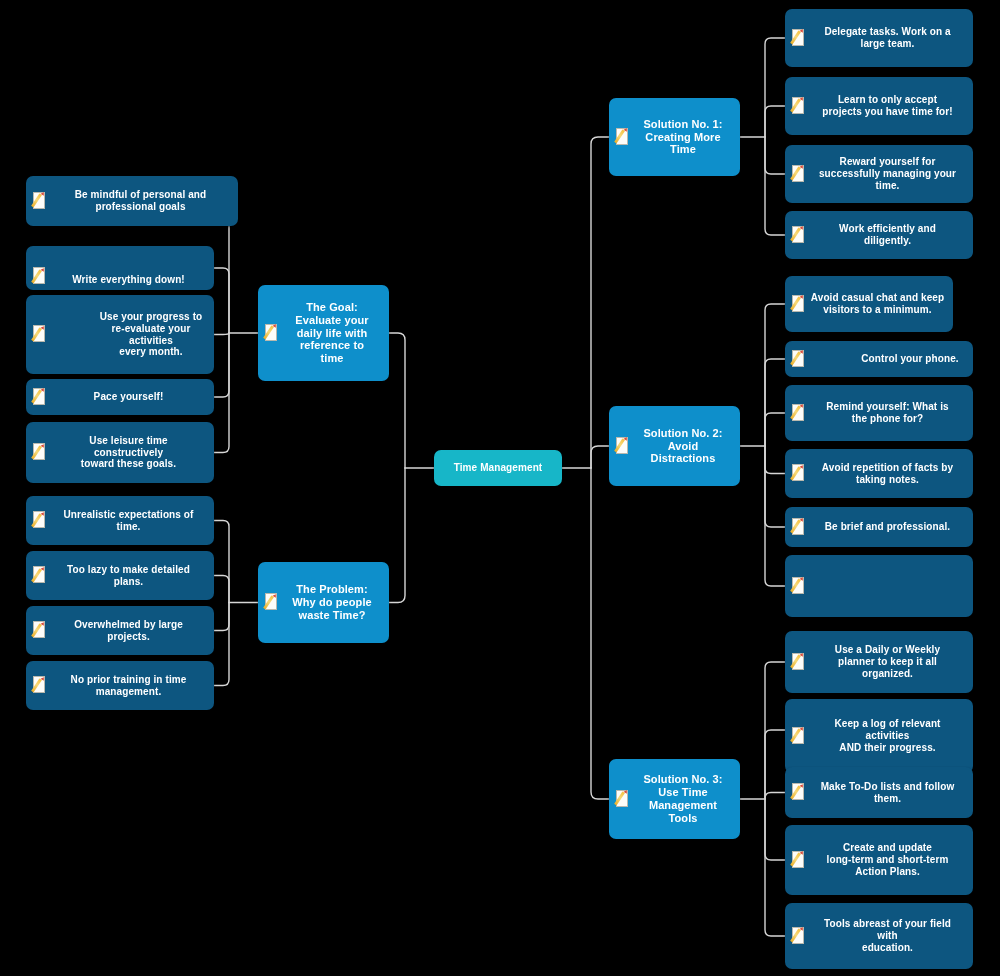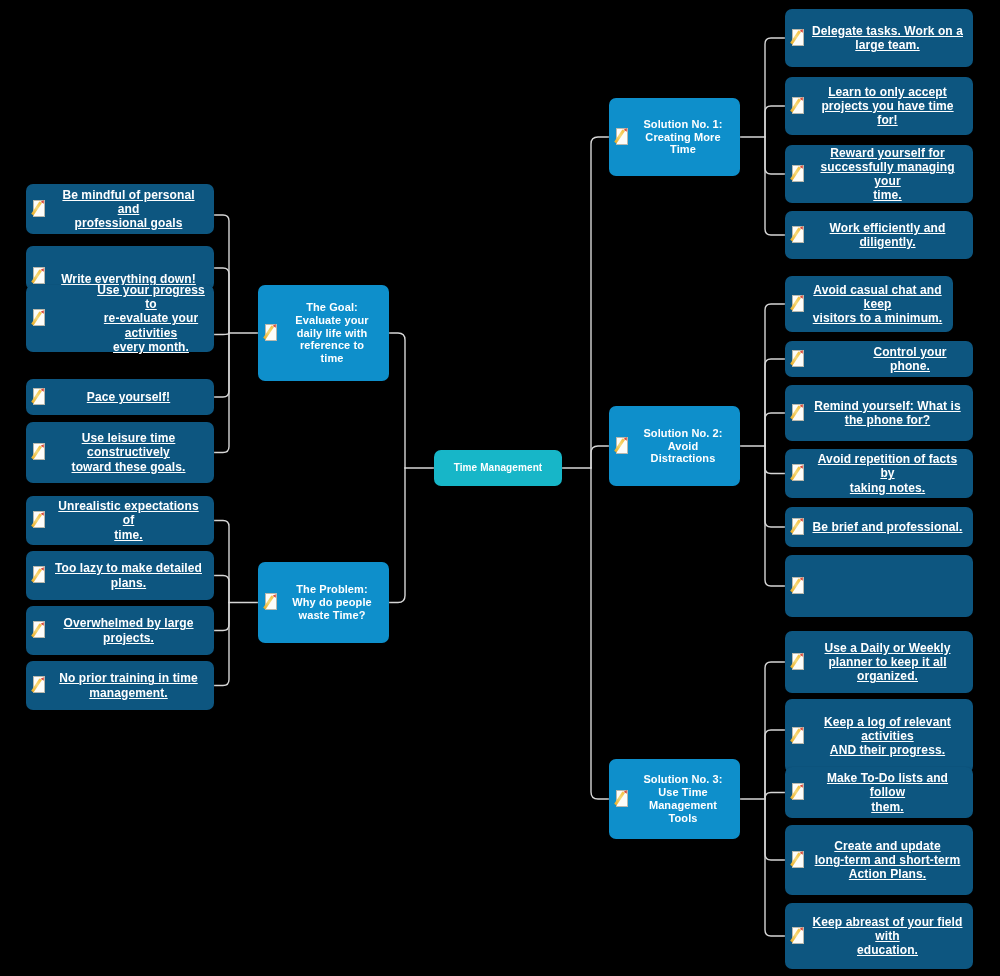--- a/index.html
+++ b/index.html
@@ -53,7 +53,7 @@
     background: #0d5680;
     width: 188px;
   }
-  .leaf .label { font-size: 12px; text-decoration: underline; }
+  .leaf .label { font-size: 10px; }
 
   
   .branch {

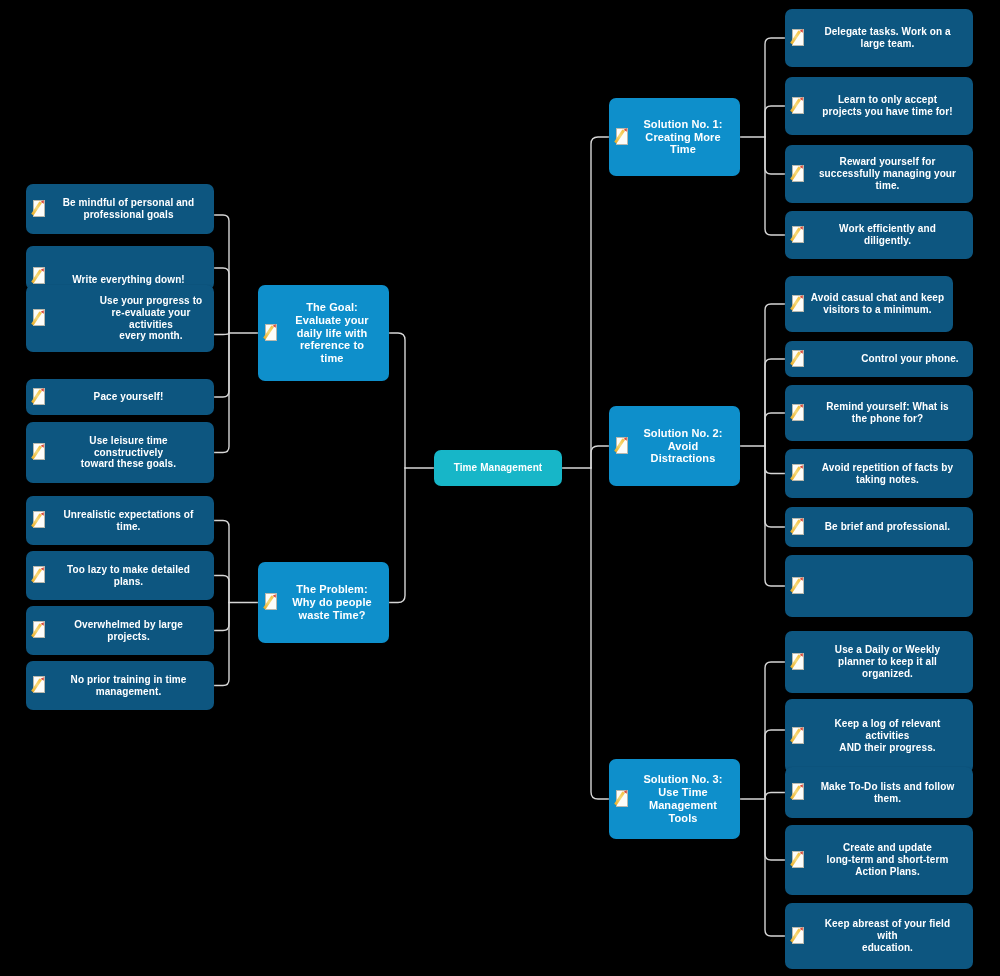--- a/index.html
+++ b/index.html
@@ -159,7 +159,7 @@
 reference to
 time</span>
     </div>
-    <div class="node leaf" style="left: 26px; top: 184px; width: 188px; height: 50px;">
+    <div class="node leaf" style="left: 26px; top: 176px; width: 212px; height: 50px;">
       <span class="note-icon">
         <span class="page"></span>
         <span class="pencil"></span>

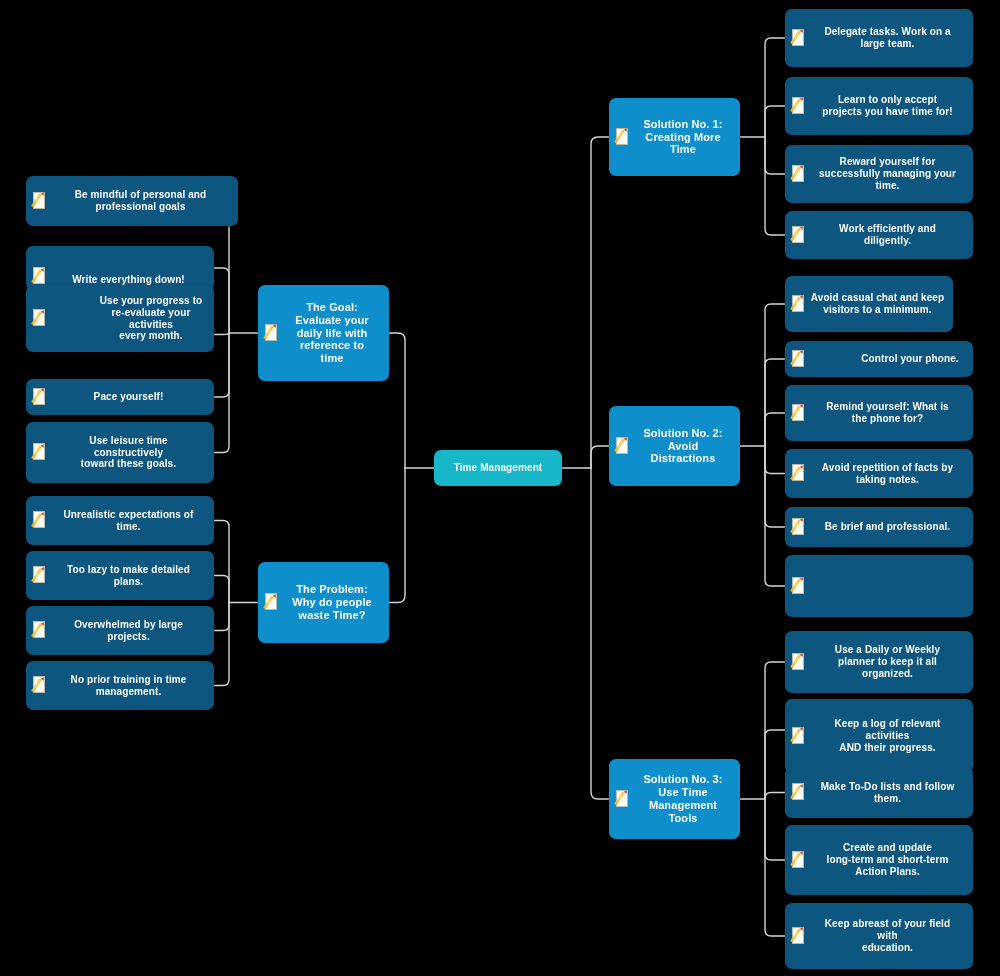--- a/index.html
+++ b/index.html
@@ -176,7 +176,7 @@
       </span>
       <span class="label">Write everything down!</span>
     </div>
-    <div class="node leaf" style="left: 26px; top: 285px; width: 188px; height: 67px; gap: 45px;">
+    <div class="node leaf" style="left: 26px; top: 295px; width: 188px; height: 79px; gap: 45px;">
       <span class="note-icon">
         <span class="page"></span>
         <span class="pencil"></span>

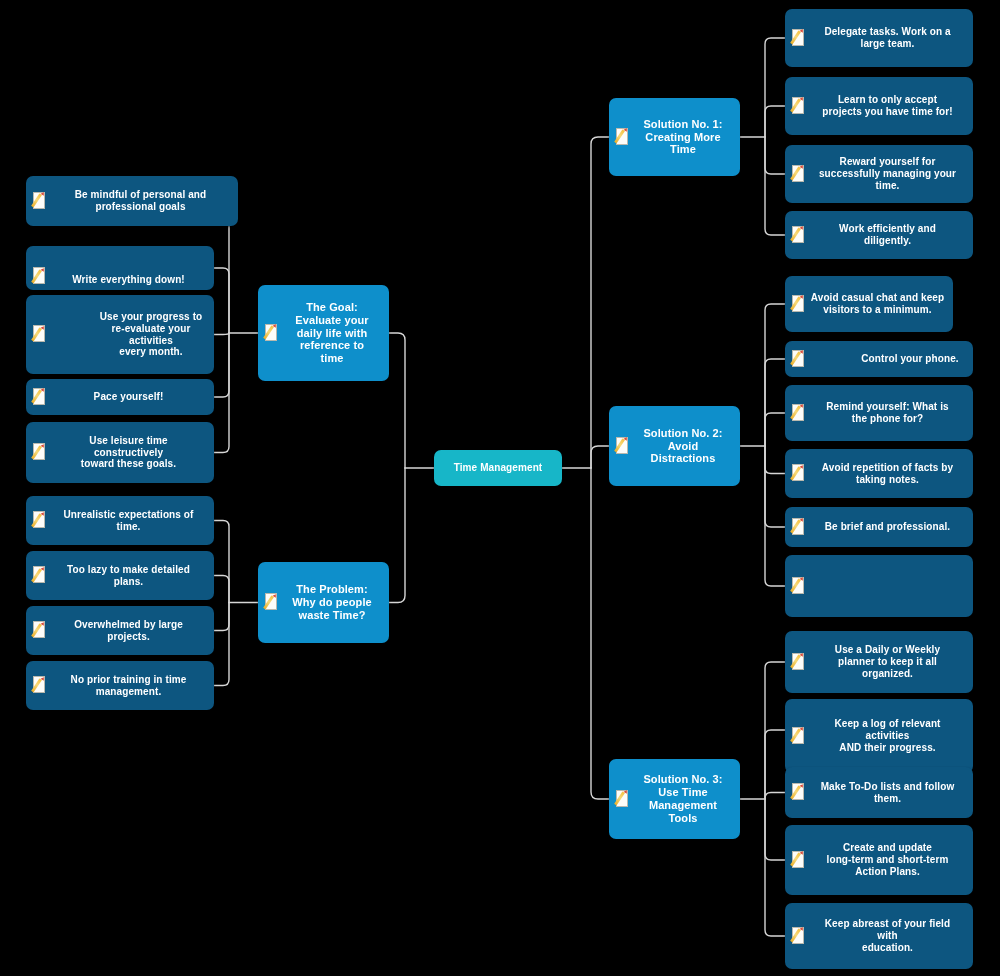--- a/index.html
+++ b/index.html
@@ -413,7 +413,7 @@
         <span class="pencil"></span>
         <span class="tip"></span>
       </span>
-      <span class="label">Keep abreast of your field
+      <span class="label">Tools abreast of your field
 with
 education.</span>
     </div>

